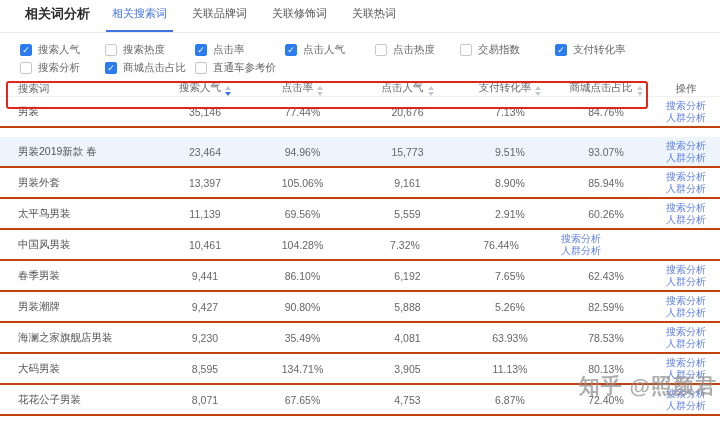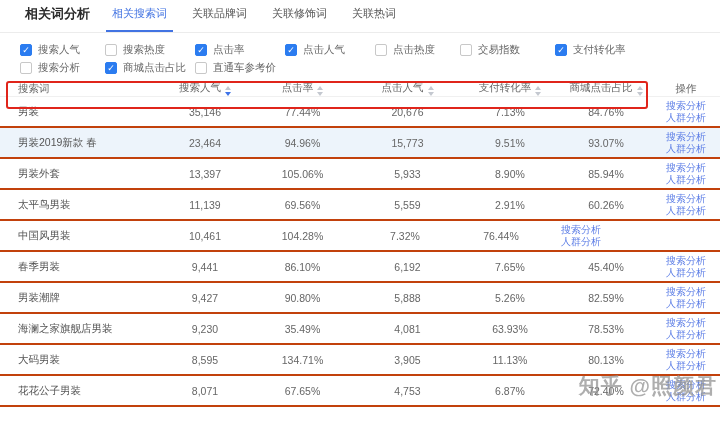--- a/index.html
+++ b/index.html
@@ -43,7 +43,7 @@
 
   .row { display:flex; align-items:center; height:31px; border-bottom:2px solid #c2410c; font-size:10.5px; color:#666; }
   .row .c1 { color:#555; }
-  .row.alt { background:#edf4fb; }
+  .row.alt { background:#edf4fb;margin-top:9px; }
   .ops { display:flex; flex-direction:column; align-items:center; justify-content:flex-end; line-height:12px; }
   .lnk { font-size:10px; color:#5a7ce6; cursor:pointer; text-decoration:none; white-space:nowrap; }
 

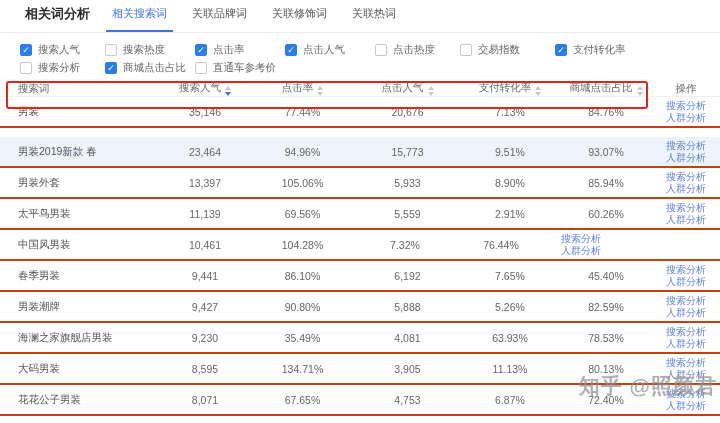--- a/index.html
+++ b/index.html
@@ -161,7 +161,7 @@
     <div class="c1">男装外套</div>
     <div class="c2">13,397</div>
     <div class="c3">105.06%</div>
-    <div class="c4">5,933</div>
+    <div class="c4">9,161</div>
     <div class="c5">8.90%</div>
     <div class="c6">85.94%</div>
     <div class="c7 ops">

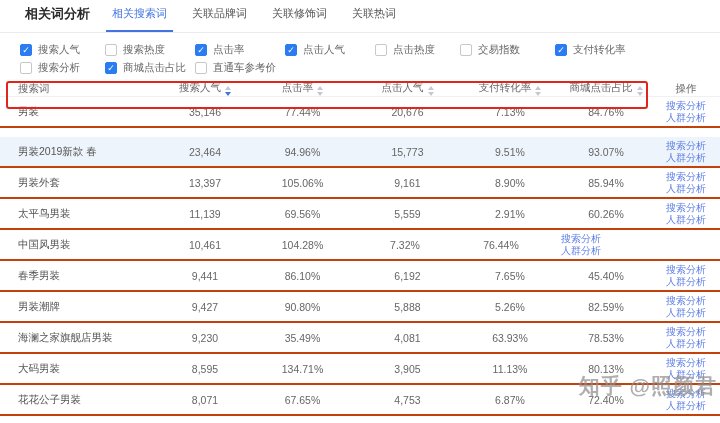--- a/index.html
+++ b/index.html
@@ -198,7 +198,7 @@
     <div class="c3">86.10%</div>
     <div class="c4">6,192</div>
     <div class="c5">7.65%</div>
-    <div class="c6">45.40%</div>
+    <div class="c6">62.43%</div>
     <div class="c7 ops">
         <a class="lnk">搜索分析</a>
         <a class="lnk">人群分析</a>

